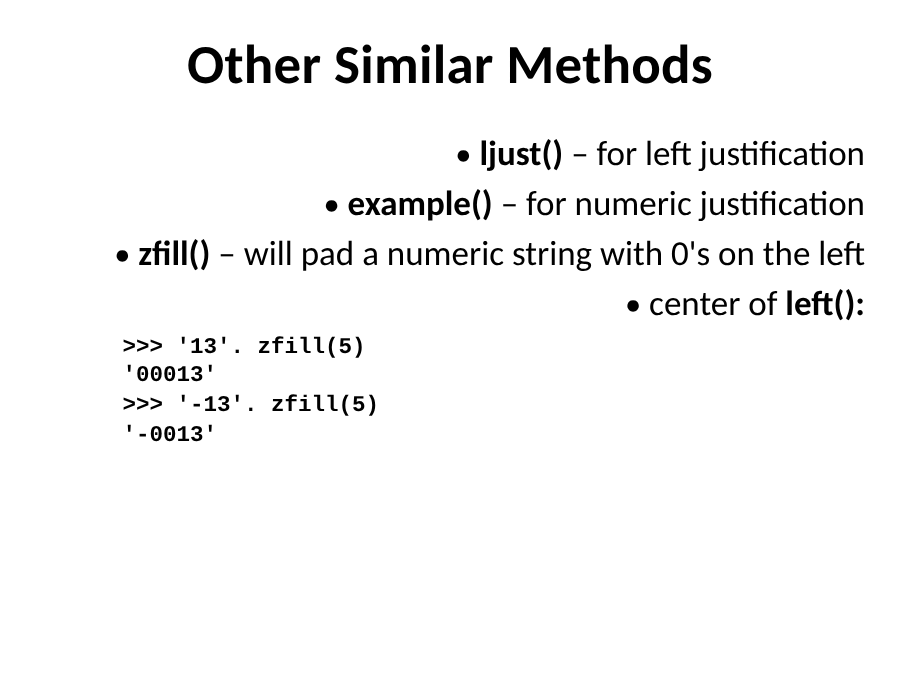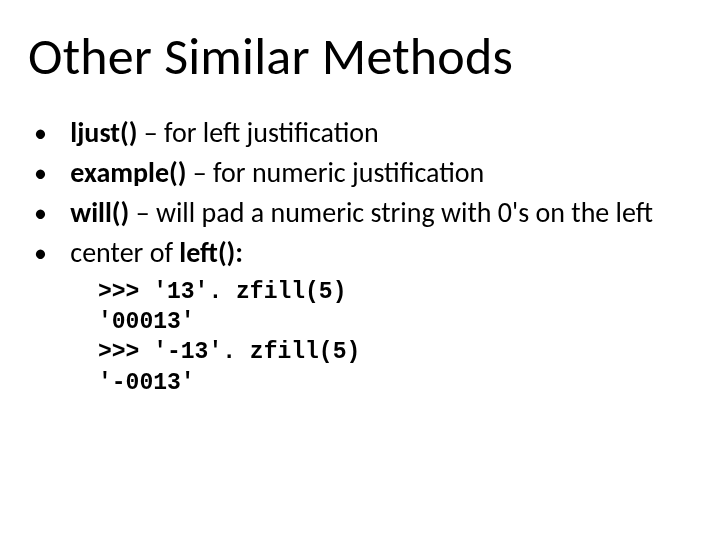--- a/index.html
+++ b/index.html
@@ -18,9 +18,9 @@
     padding: 18px 28px 0 28px;
   }
   .title {
-    text-align: left;
-    font-size: 52px;
-    font-weight: 400;
+    text-align: center;
+    font-size: 44px;
+    font-weight: 700;
     margin: 6px 0 28px 0;
     letter-spacing: 0.2px;
   }

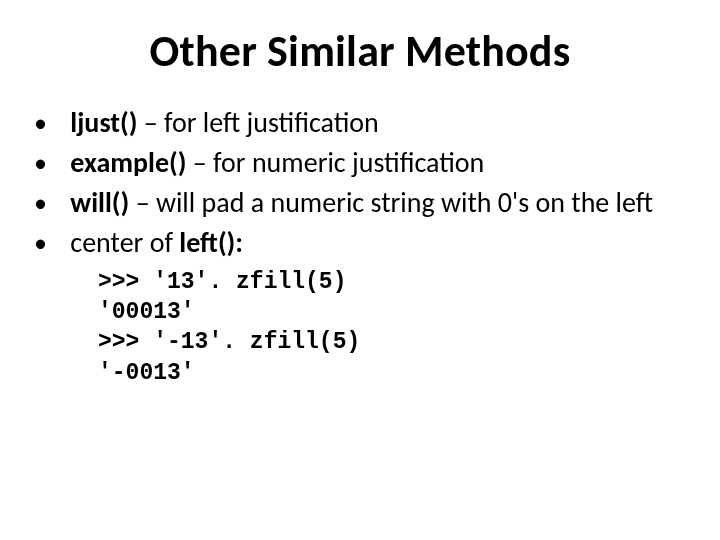--- a/index.html
+++ b/index.html
@@ -28,6 +28,7 @@
     list-style: none;
     padding: 0 0 0 6px;
     margin: 0;
+    text-align: right;
   }
   ul.bullets > li {
     font-size: 28px;

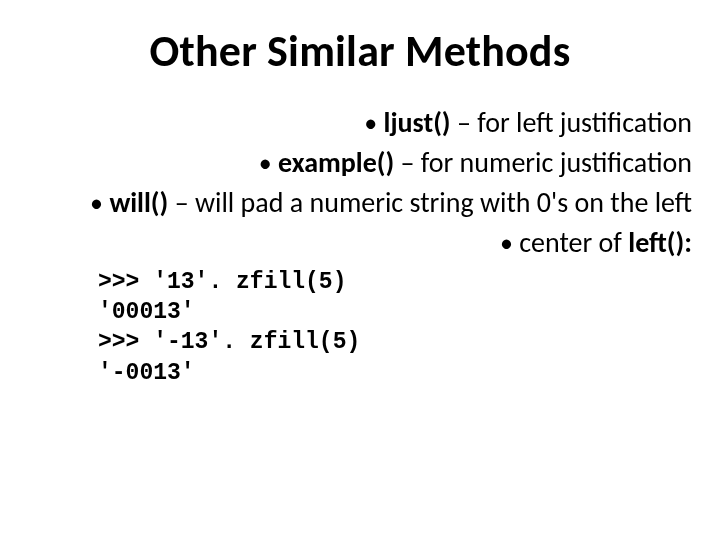--- a/index.html
+++ b/index.html
@@ -69,7 +69,7 @@
       <span class="b">example()</span><span> – for numeric justification</span>
     </li>
     <li>
-      <span class="b">will()</span><span> – will pad a numeric string with 0's on the left</span>
+      <span class="b">zfill()</span><span> – will pad a numeric string with 0's on the left</span>
     </li>
     <li>
       <span>center of </span><span class="b">left():</span>

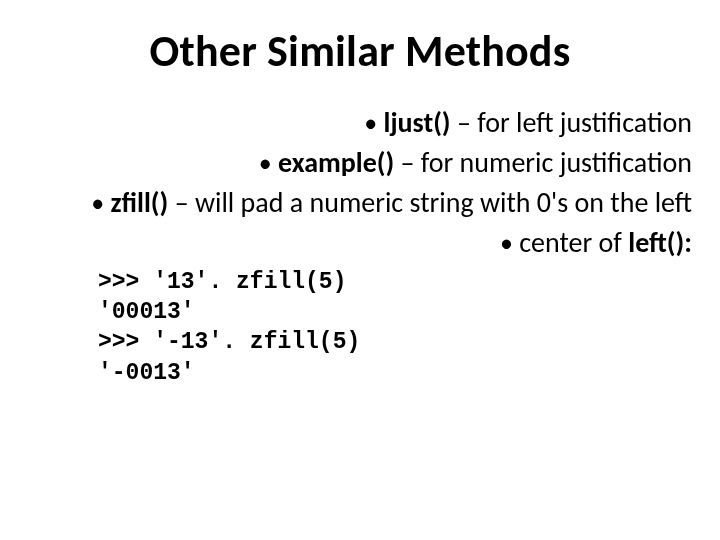--- a/index.html
+++ b/index.html
@@ -49,7 +49,7 @@
     margin: 6px 0 0 70px;
     font-family: "Courier New", Courier, monospace;
     font-weight: 700;
-    font-size: 23px;
+    font-size: 18px;
     line-height: 1.32;
     white-space: pre;
   }

